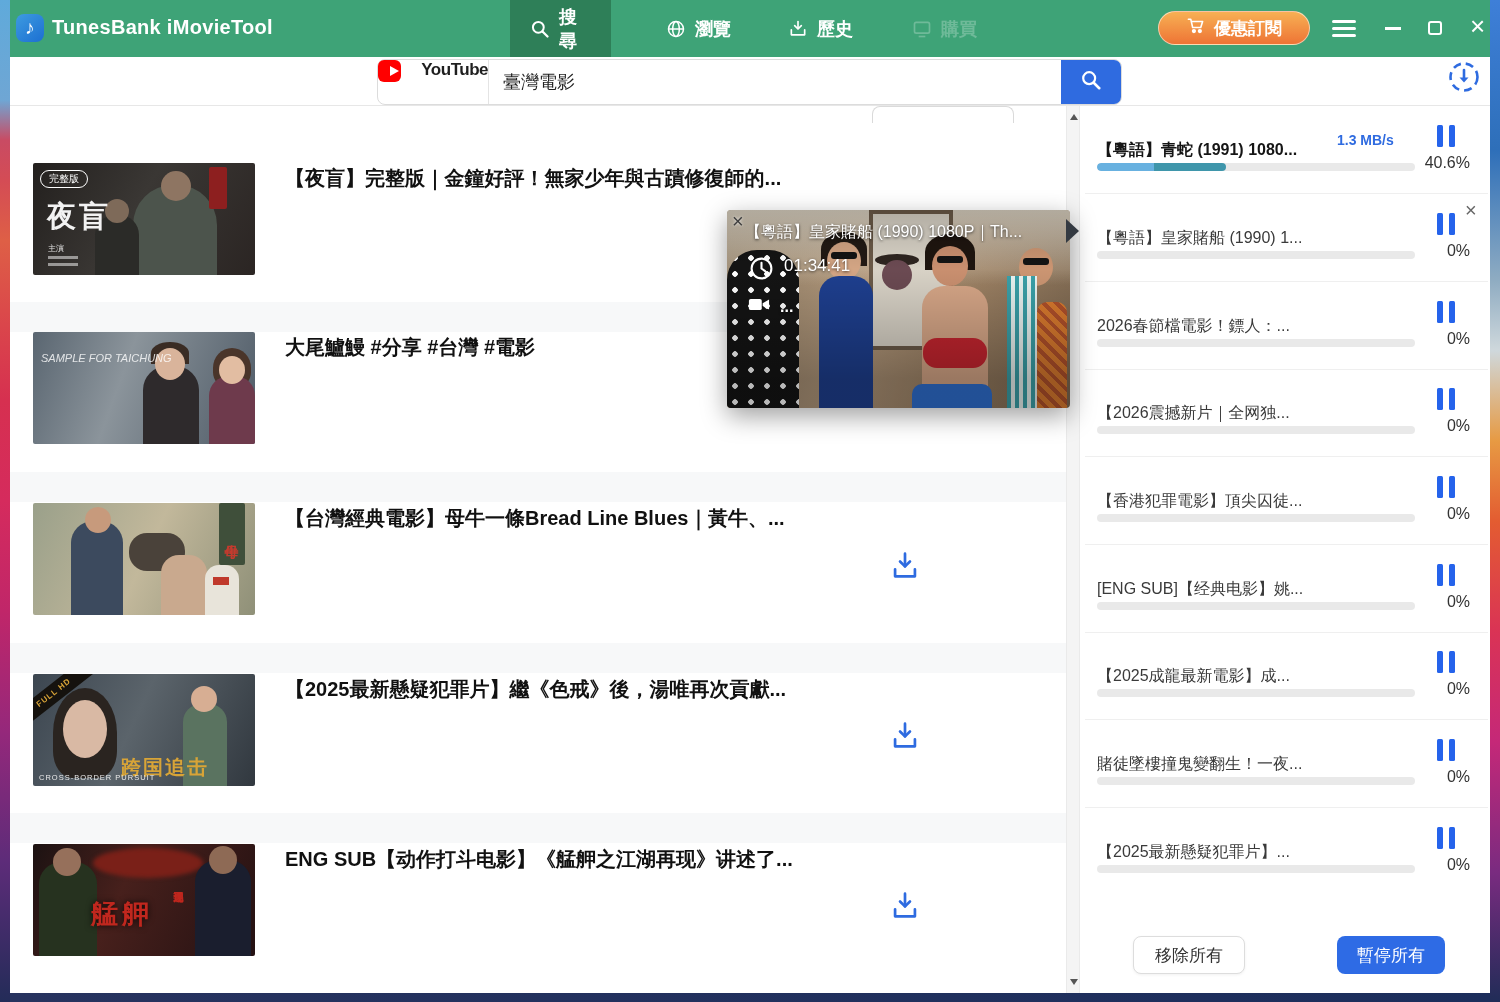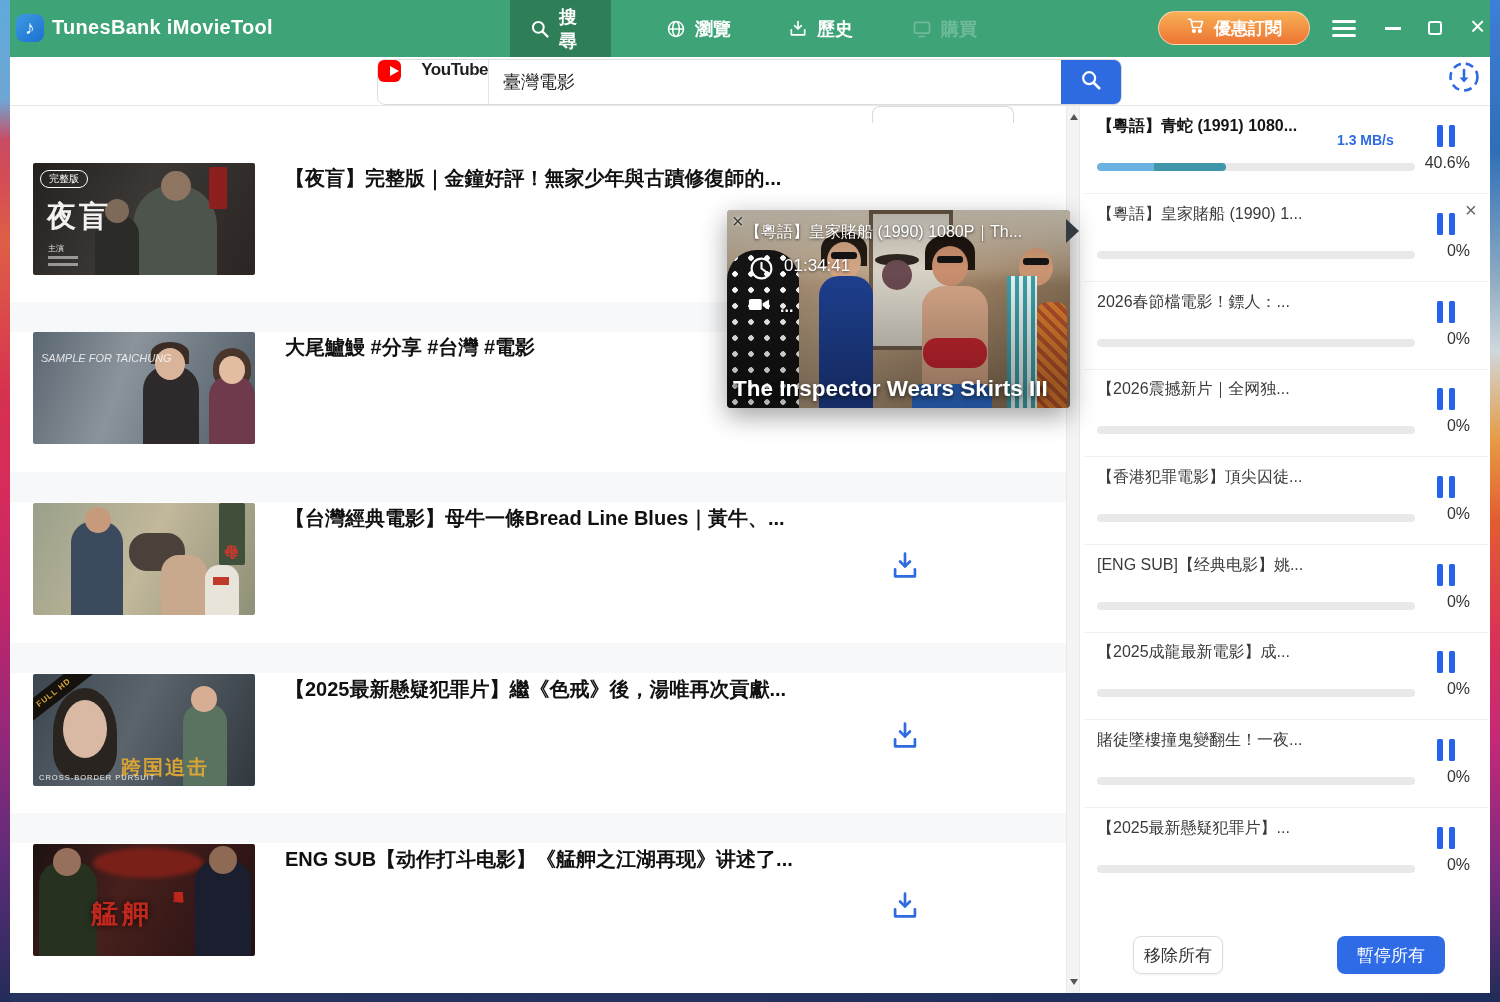--- a/index.html
+++ b/index.html
@@ -134,7 +134,7 @@
   #panel { left:1085px; top:106px; width:403px; height:887px; background:#fff; z-index:3; }
   .q-item { position:absolute; left:0; width:403px; height:86px; border-bottom:1px solid #EFEFEF; }
   .q-item.last { border-bottom:none; }
-  .q-title { position:absolute; left:12px; top:8px; font-size:16px; color:#3A3A3A; white-space:nowrap;
+  .q-title { position:absolute; left:12px; top:32px; font-size:16px; color:#3A3A3A; white-space:nowrap;
     overflow:hidden; max-width:248px;text-align:center; }
   .q-title.bold { font-weight:700; color:#151515; }
   .q-speed { position:absolute; left:252px; top:24px; font-size:14px; font-weight:700; color:#2F6BE0; }

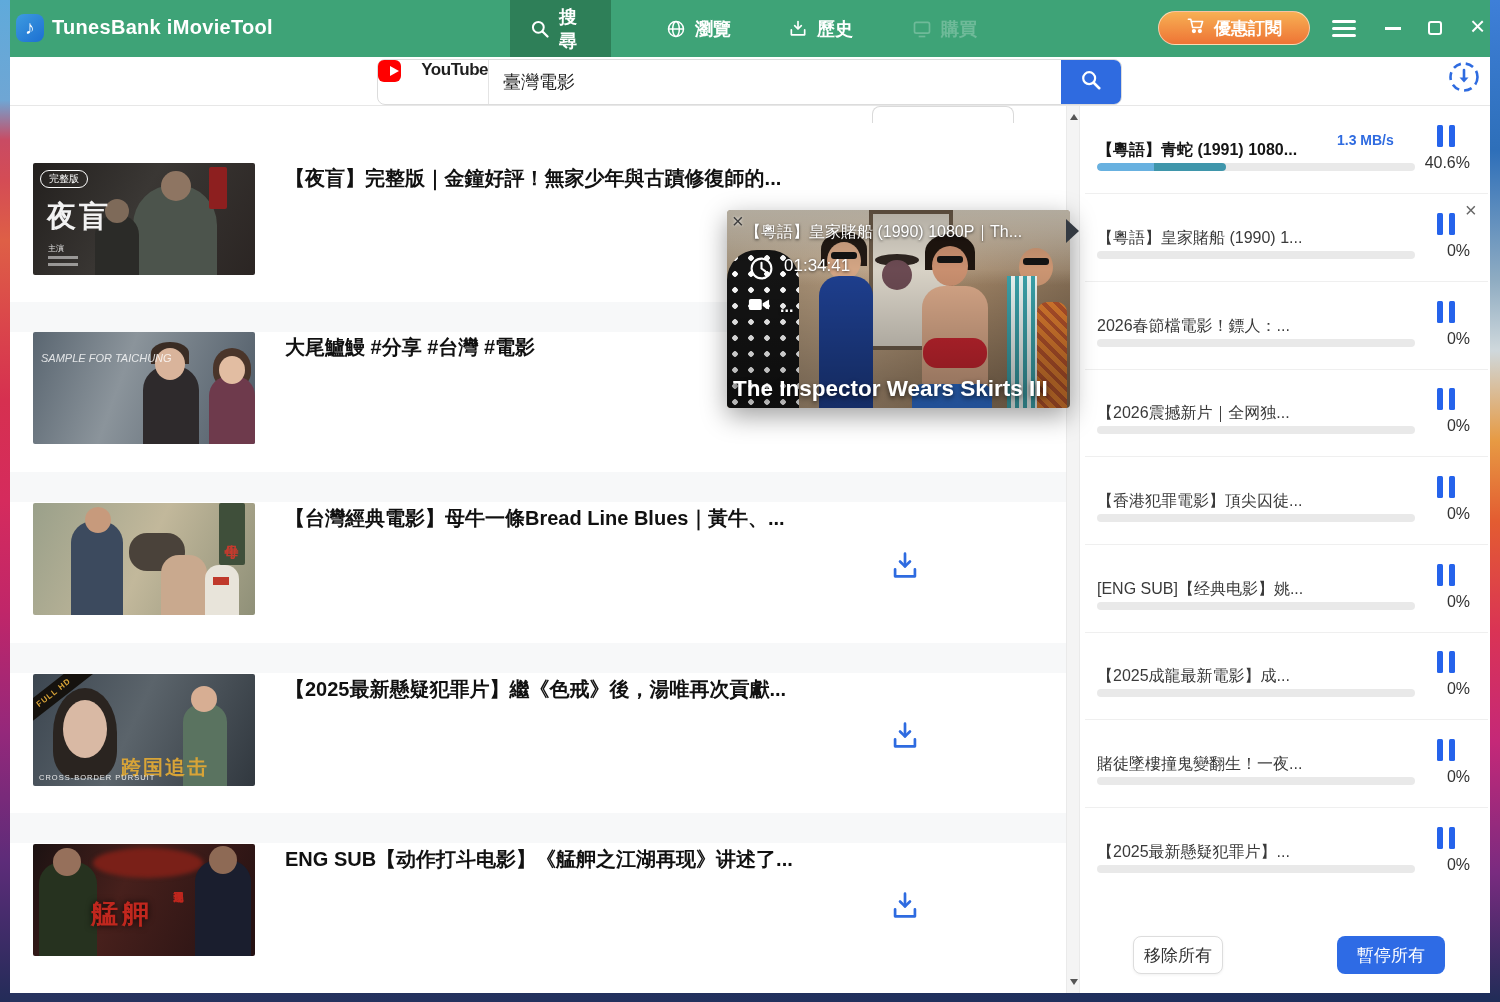--- a/index.html
+++ b/index.html
@@ -527,7 +527,6 @@
     </span>
     <span id="popup-dots">...</span>
   </div>
-  <div id="popup-sub">The Inspector Wears Skirts III</div>
 </div>
 <div class="abs" id="popup-play"></div>
 

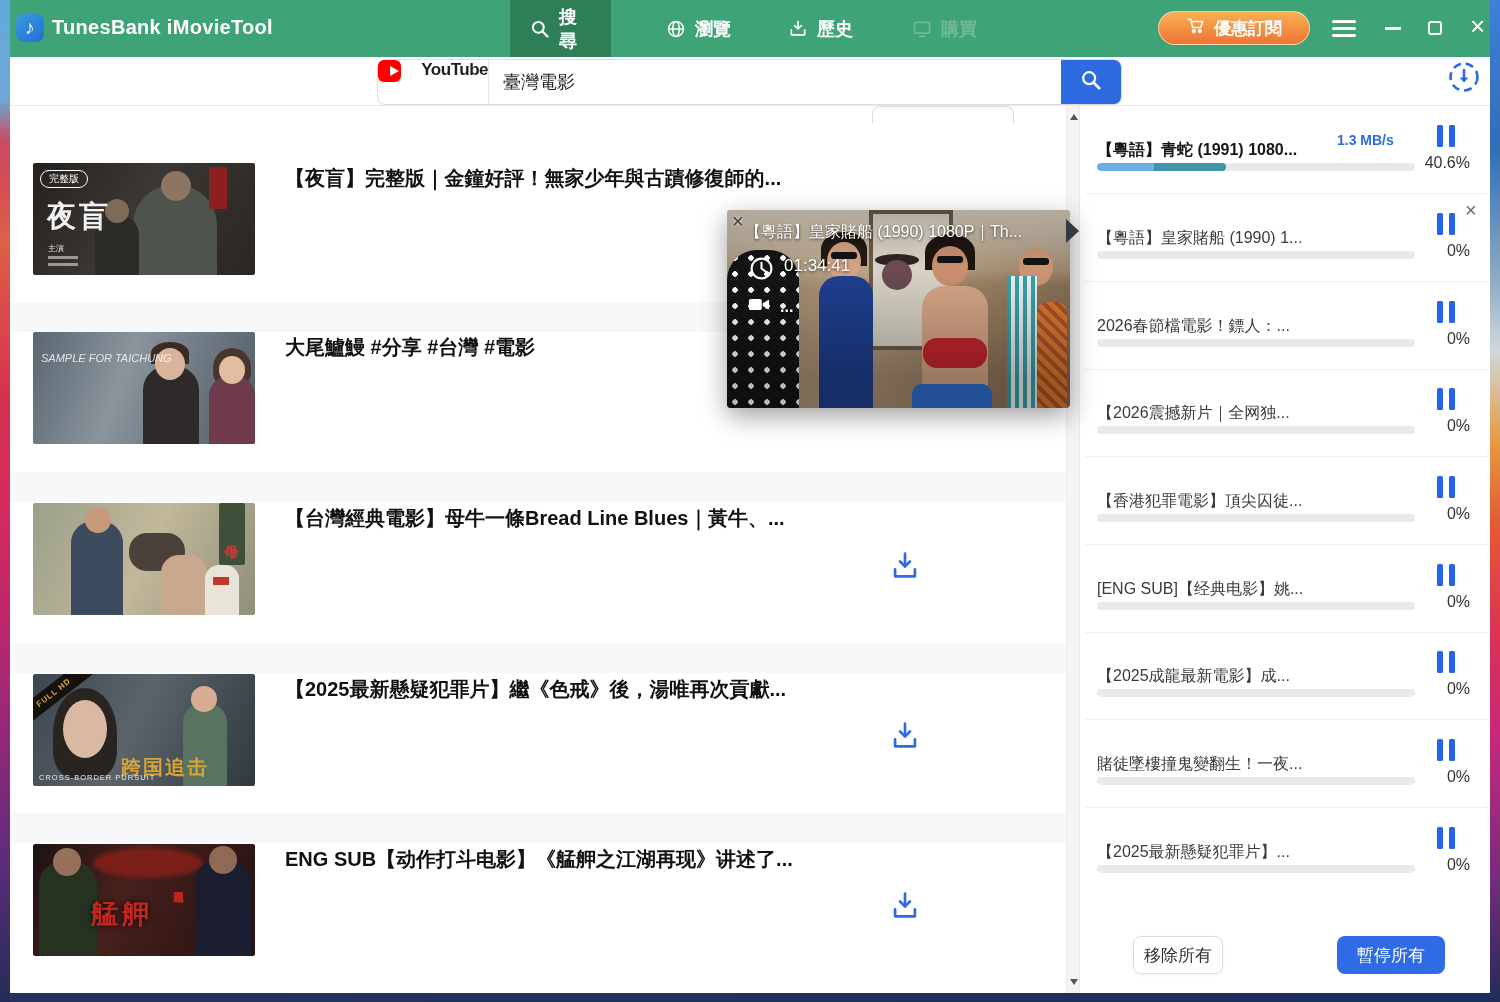--- a/index.html
+++ b/index.html
@@ -148,7 +148,7 @@
   .q-pct { position:absolute; right:18px; top:46px; font-size:16px; color:#333; width:60px; text-align:right; }
   .panel-btn { position:absolute; top:830px; height:38px; border-radius:8px; font-size:17px;
     display:flex; align-items:center; justify-content:center; cursor:pointer; }
-  #remove-all { left:48px; width:90px; background:#fff; border:1px solid #DDD; color:#333;
+  #remove-all { left:48px; width:112px; background:#fff; border:1px solid #DDD; color:#333;
     box-shadow:0 1px 3px rgba(0,0,0,.06); }
   #pause-all { left:252px; width:108px; background:#2E6BE5; color:#fff; }
 

